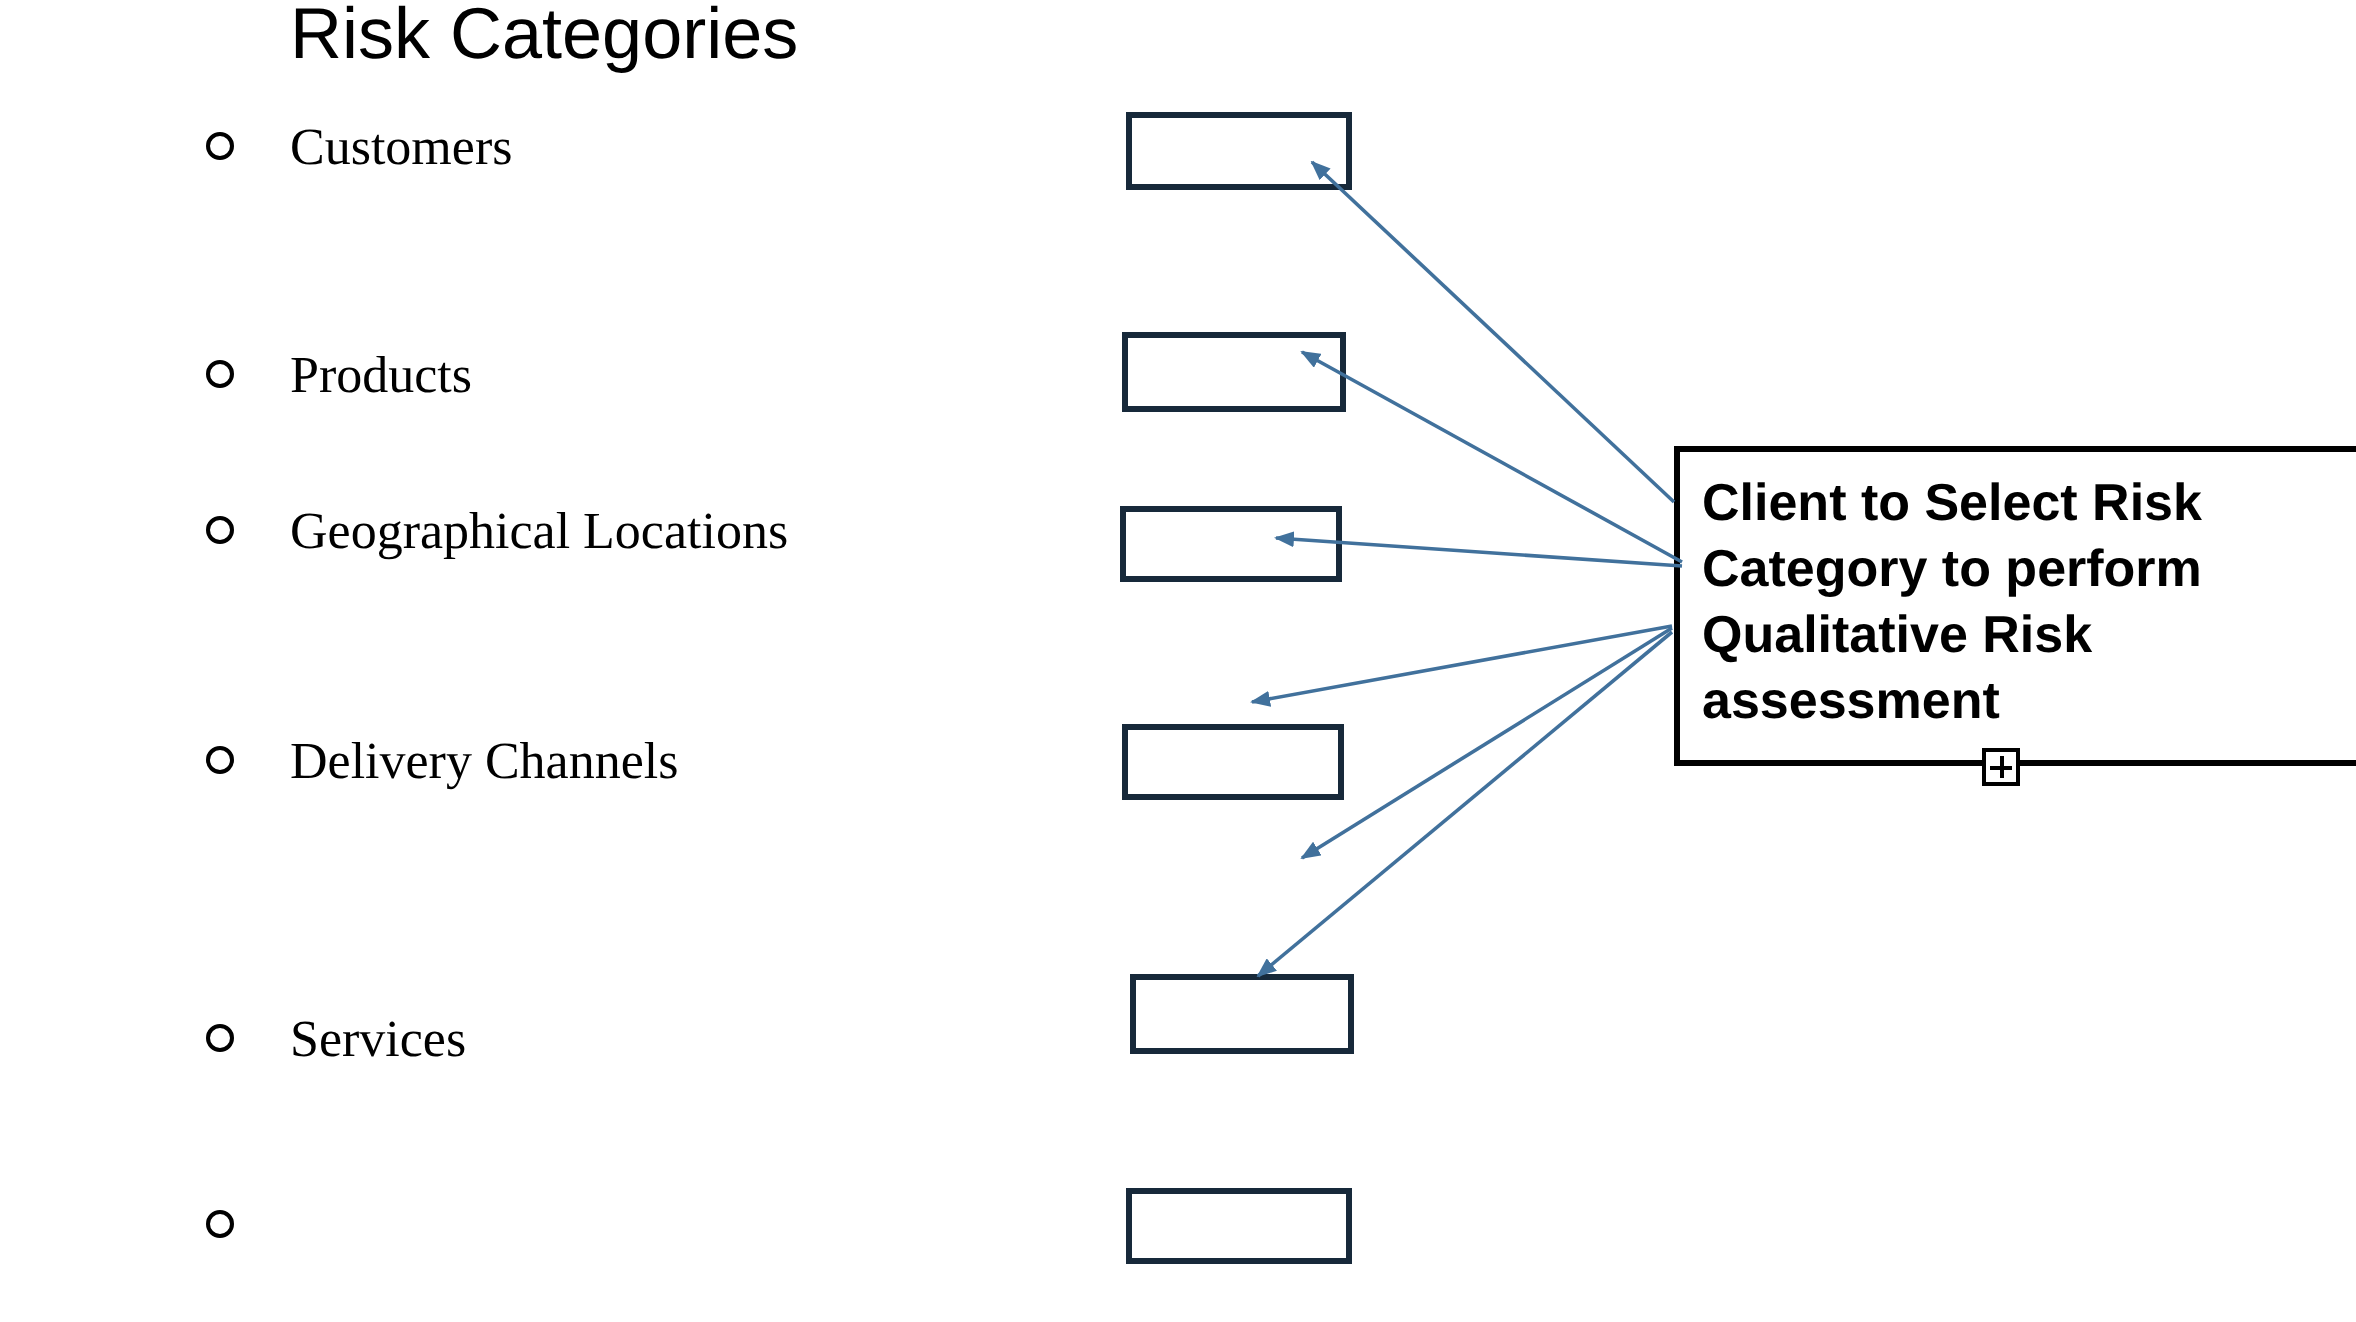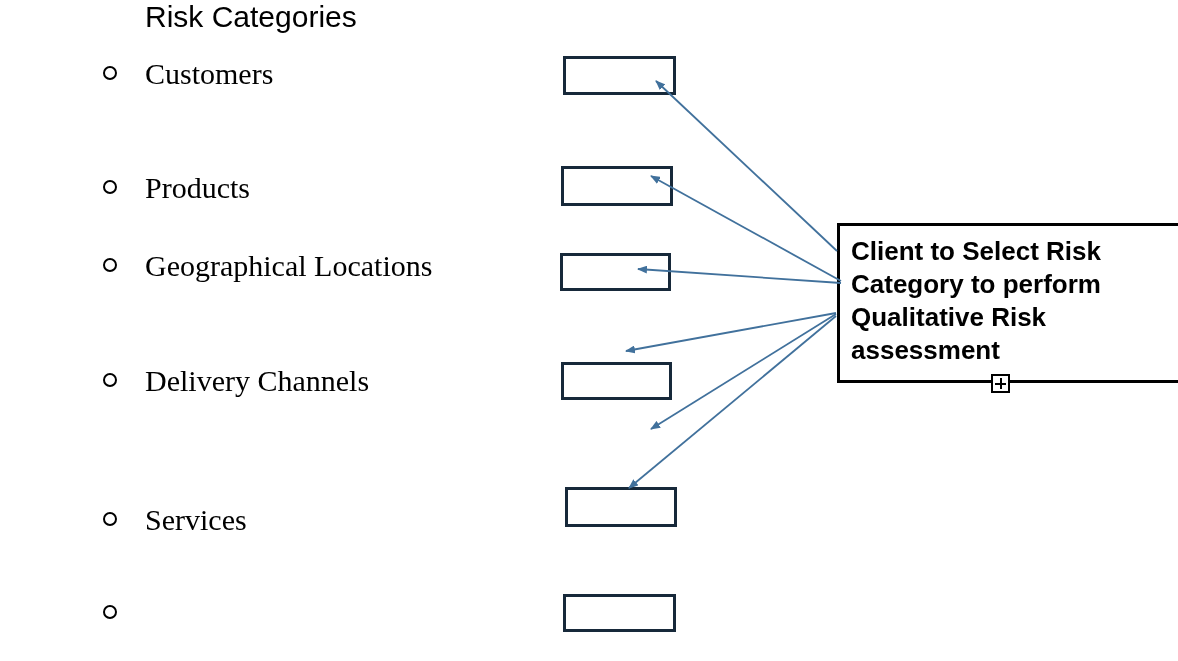--- a/index.html
+++ b/index.html
@@ -20,7 +20,7 @@
     left: 145px;
     top: 0px;
     font-family: "Liberation Sans", sans-serif;
-    font-size: 30px;
+    font-size: 36px;
     line-height: 34px;
     font-weight: 400;
     color: #000000;

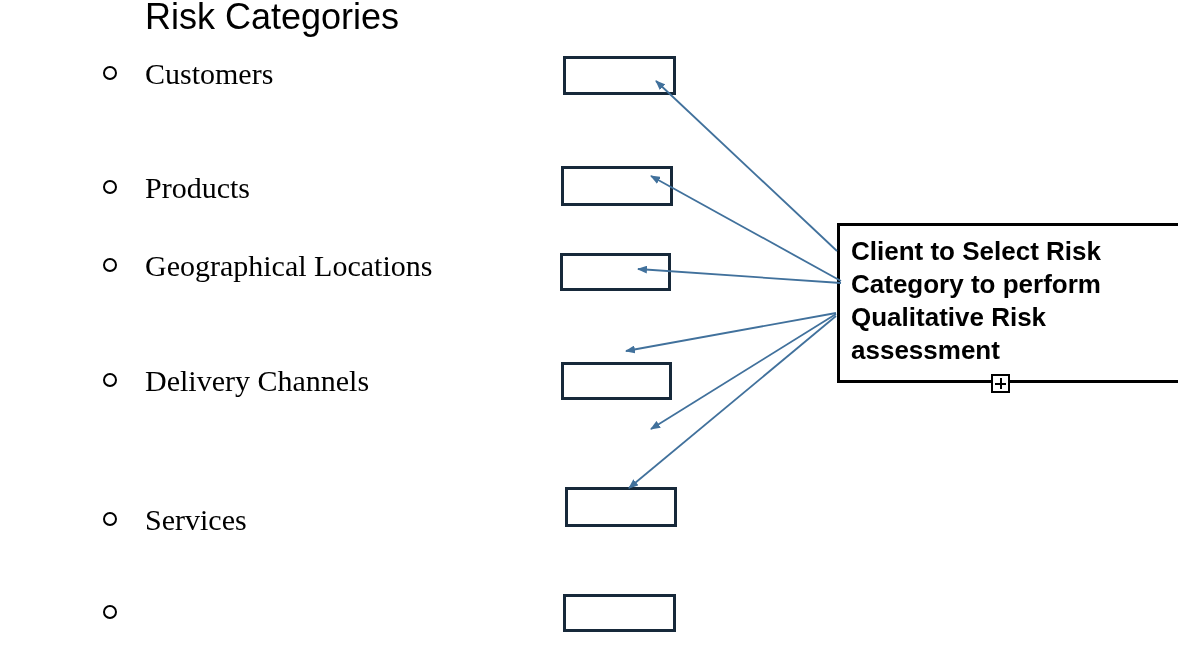--- a/index.html
+++ b/index.html
@@ -43,7 +43,7 @@
   .risk-label {
     margin-left: 28px;
     font-family: "Liberation Serif", serif;
-    font-size: 30px;
+    font-size: 26px;
     line-height: 30px;
     color: #000000;
     white-space: nowrap;

